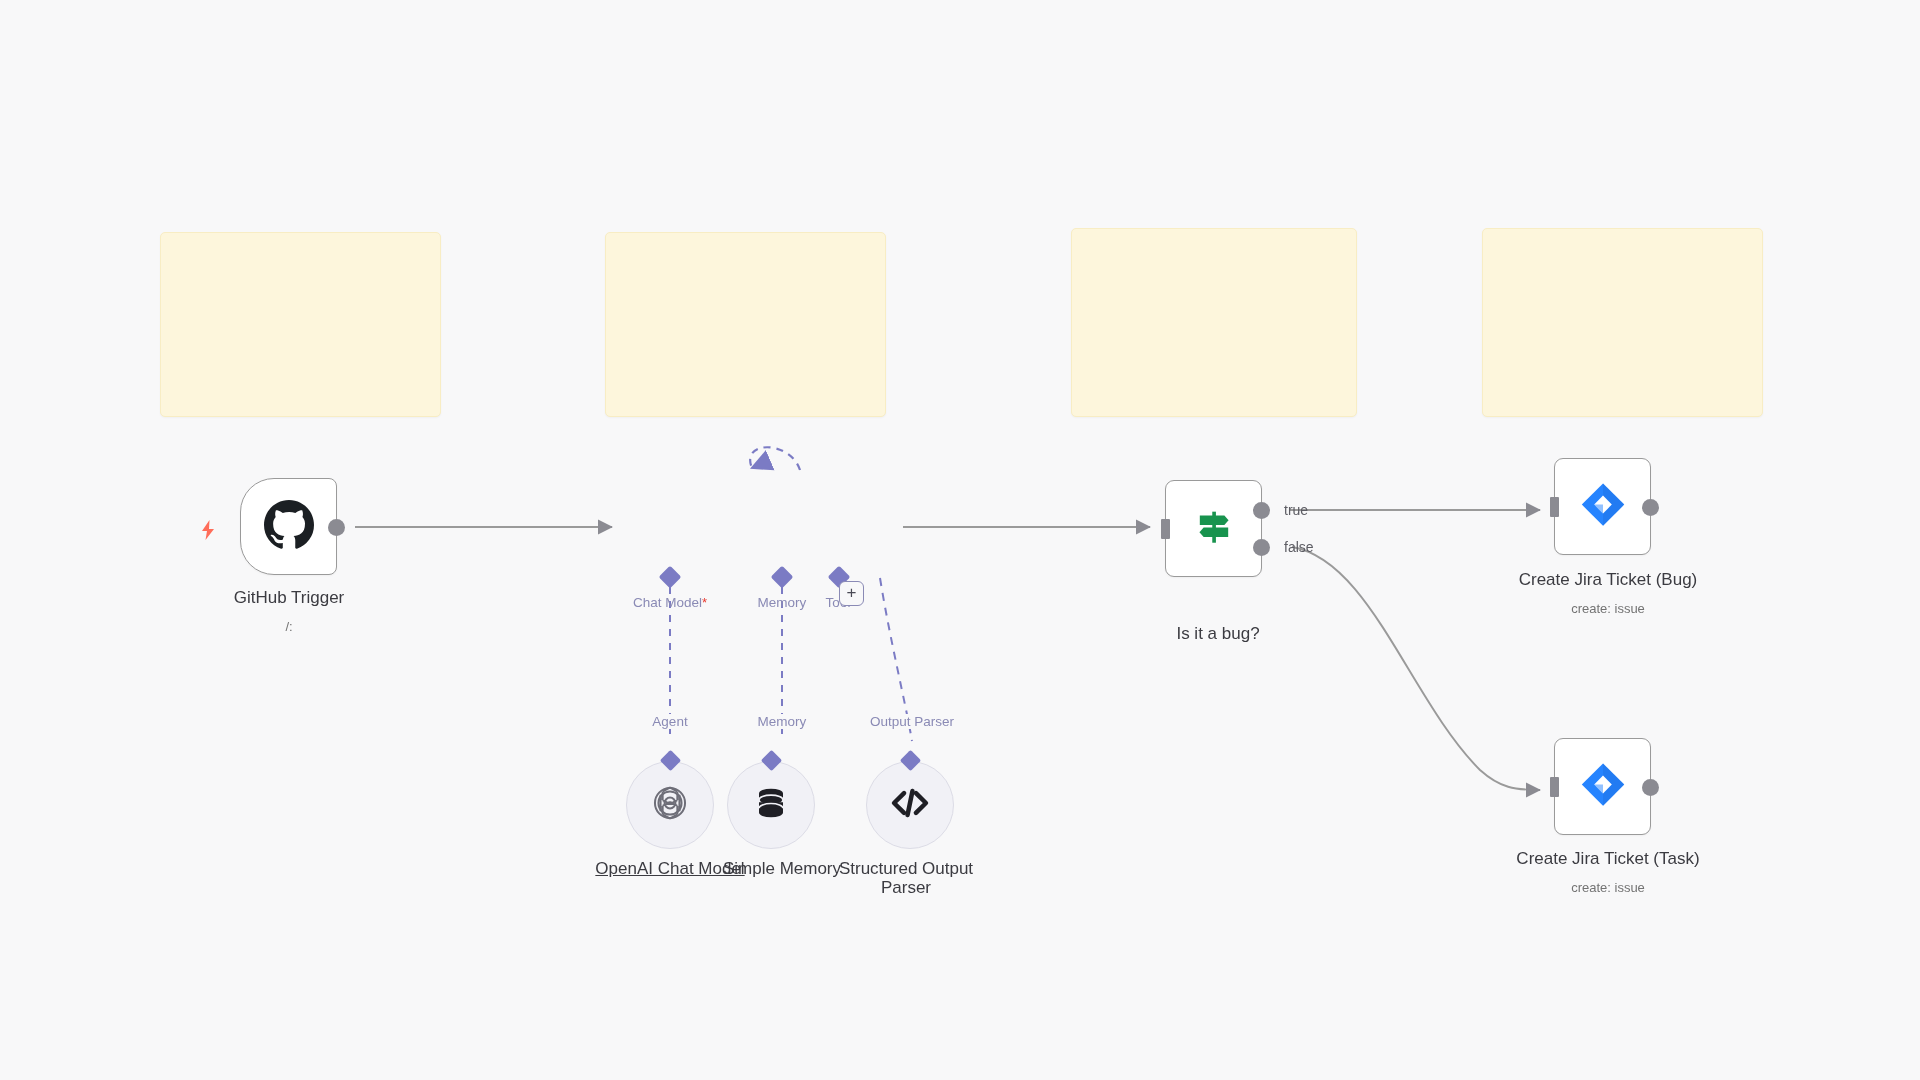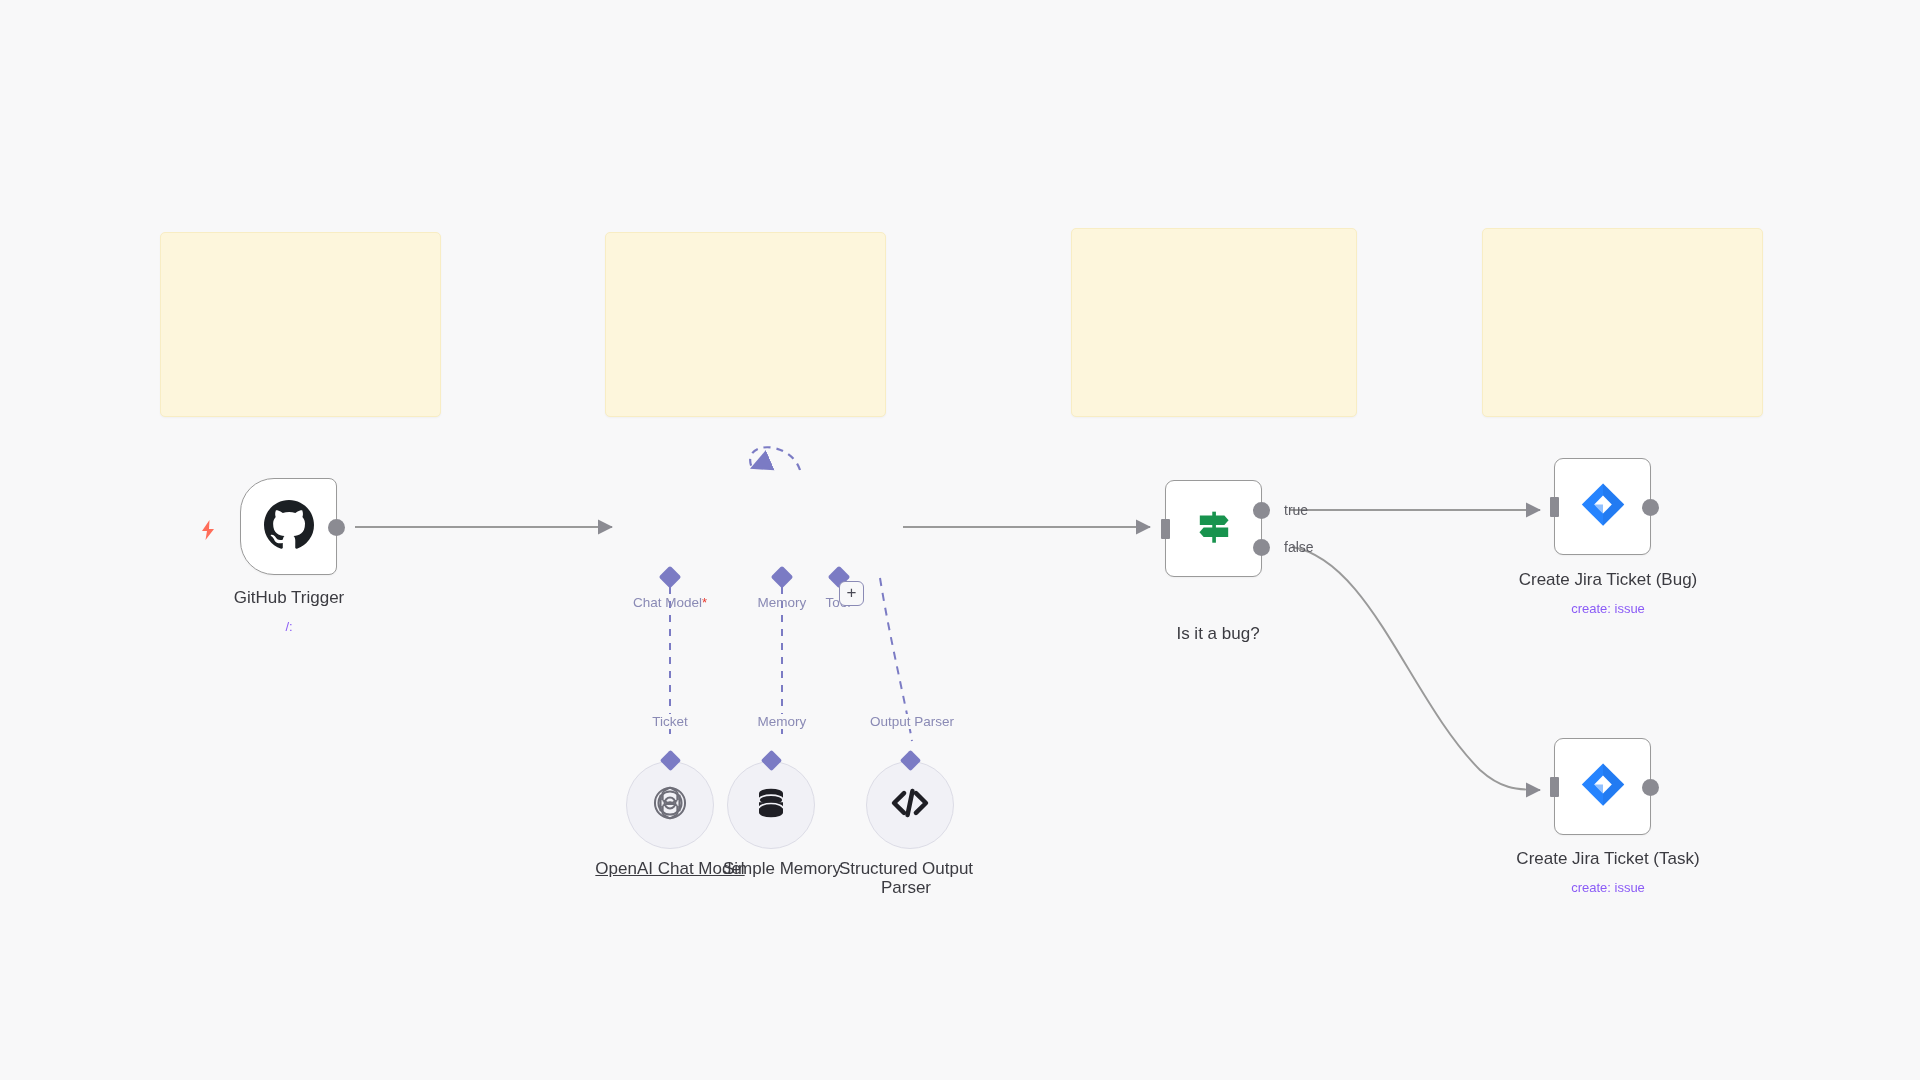--- a/index.html
+++ b/index.html
@@ -59,7 +59,7 @@
     transform: translateX(-50%);
     white-space: nowrap;
     font-size: 13px;
-    color: #8b5cf6;
+    color: #737373;
     text-align: left;
   }
 

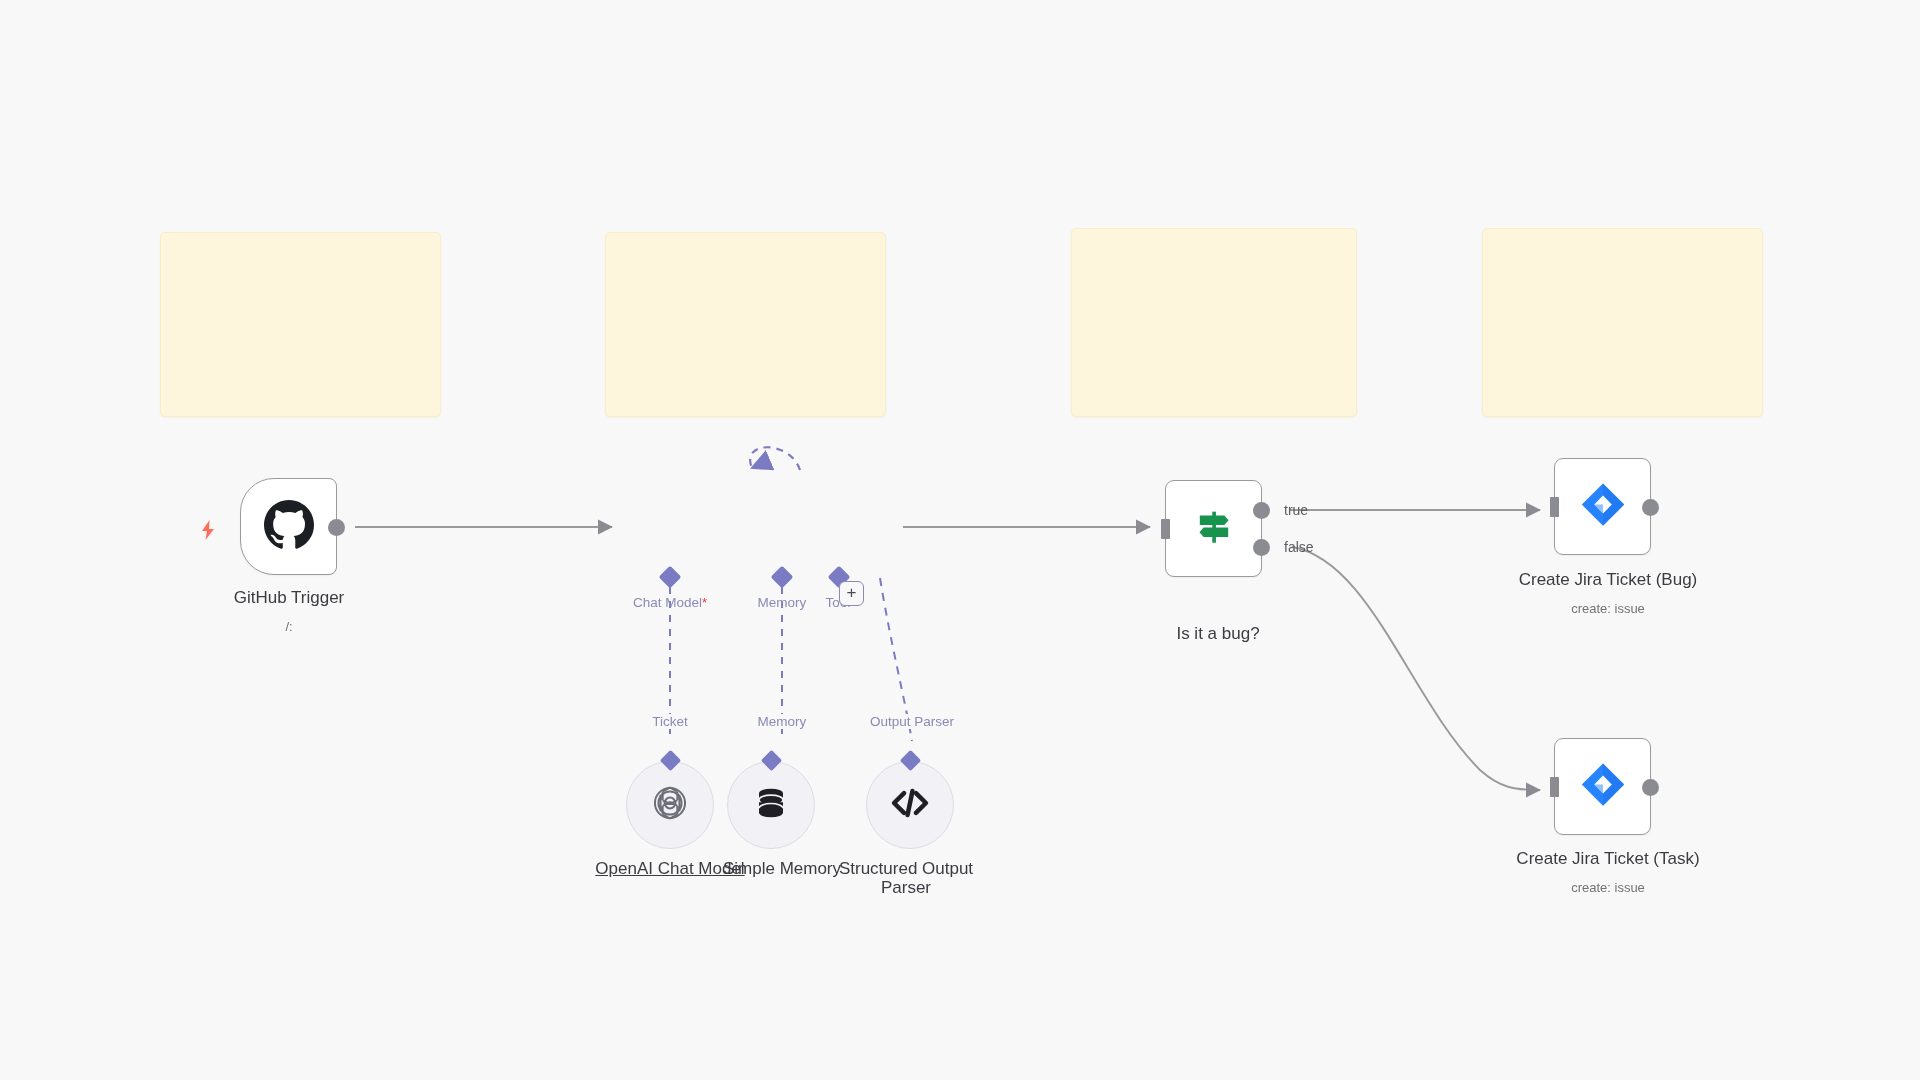--- a/index.html
+++ b/index.html
@@ -278,7 +278,7 @@
 
   <div id="tool-plus">+</div>
 
-  <div class="conn-label" style="left:670px; top:714px;">Ticket</div>
+  <div class="conn-label" style="left:670px; top:714px;">Agent</div>
   <div class="conn-label" style="left:782px; top:714px;">Memory</div>
   <div class="conn-label" style="left:912px; top:714px;">Output Parser</div>
 

